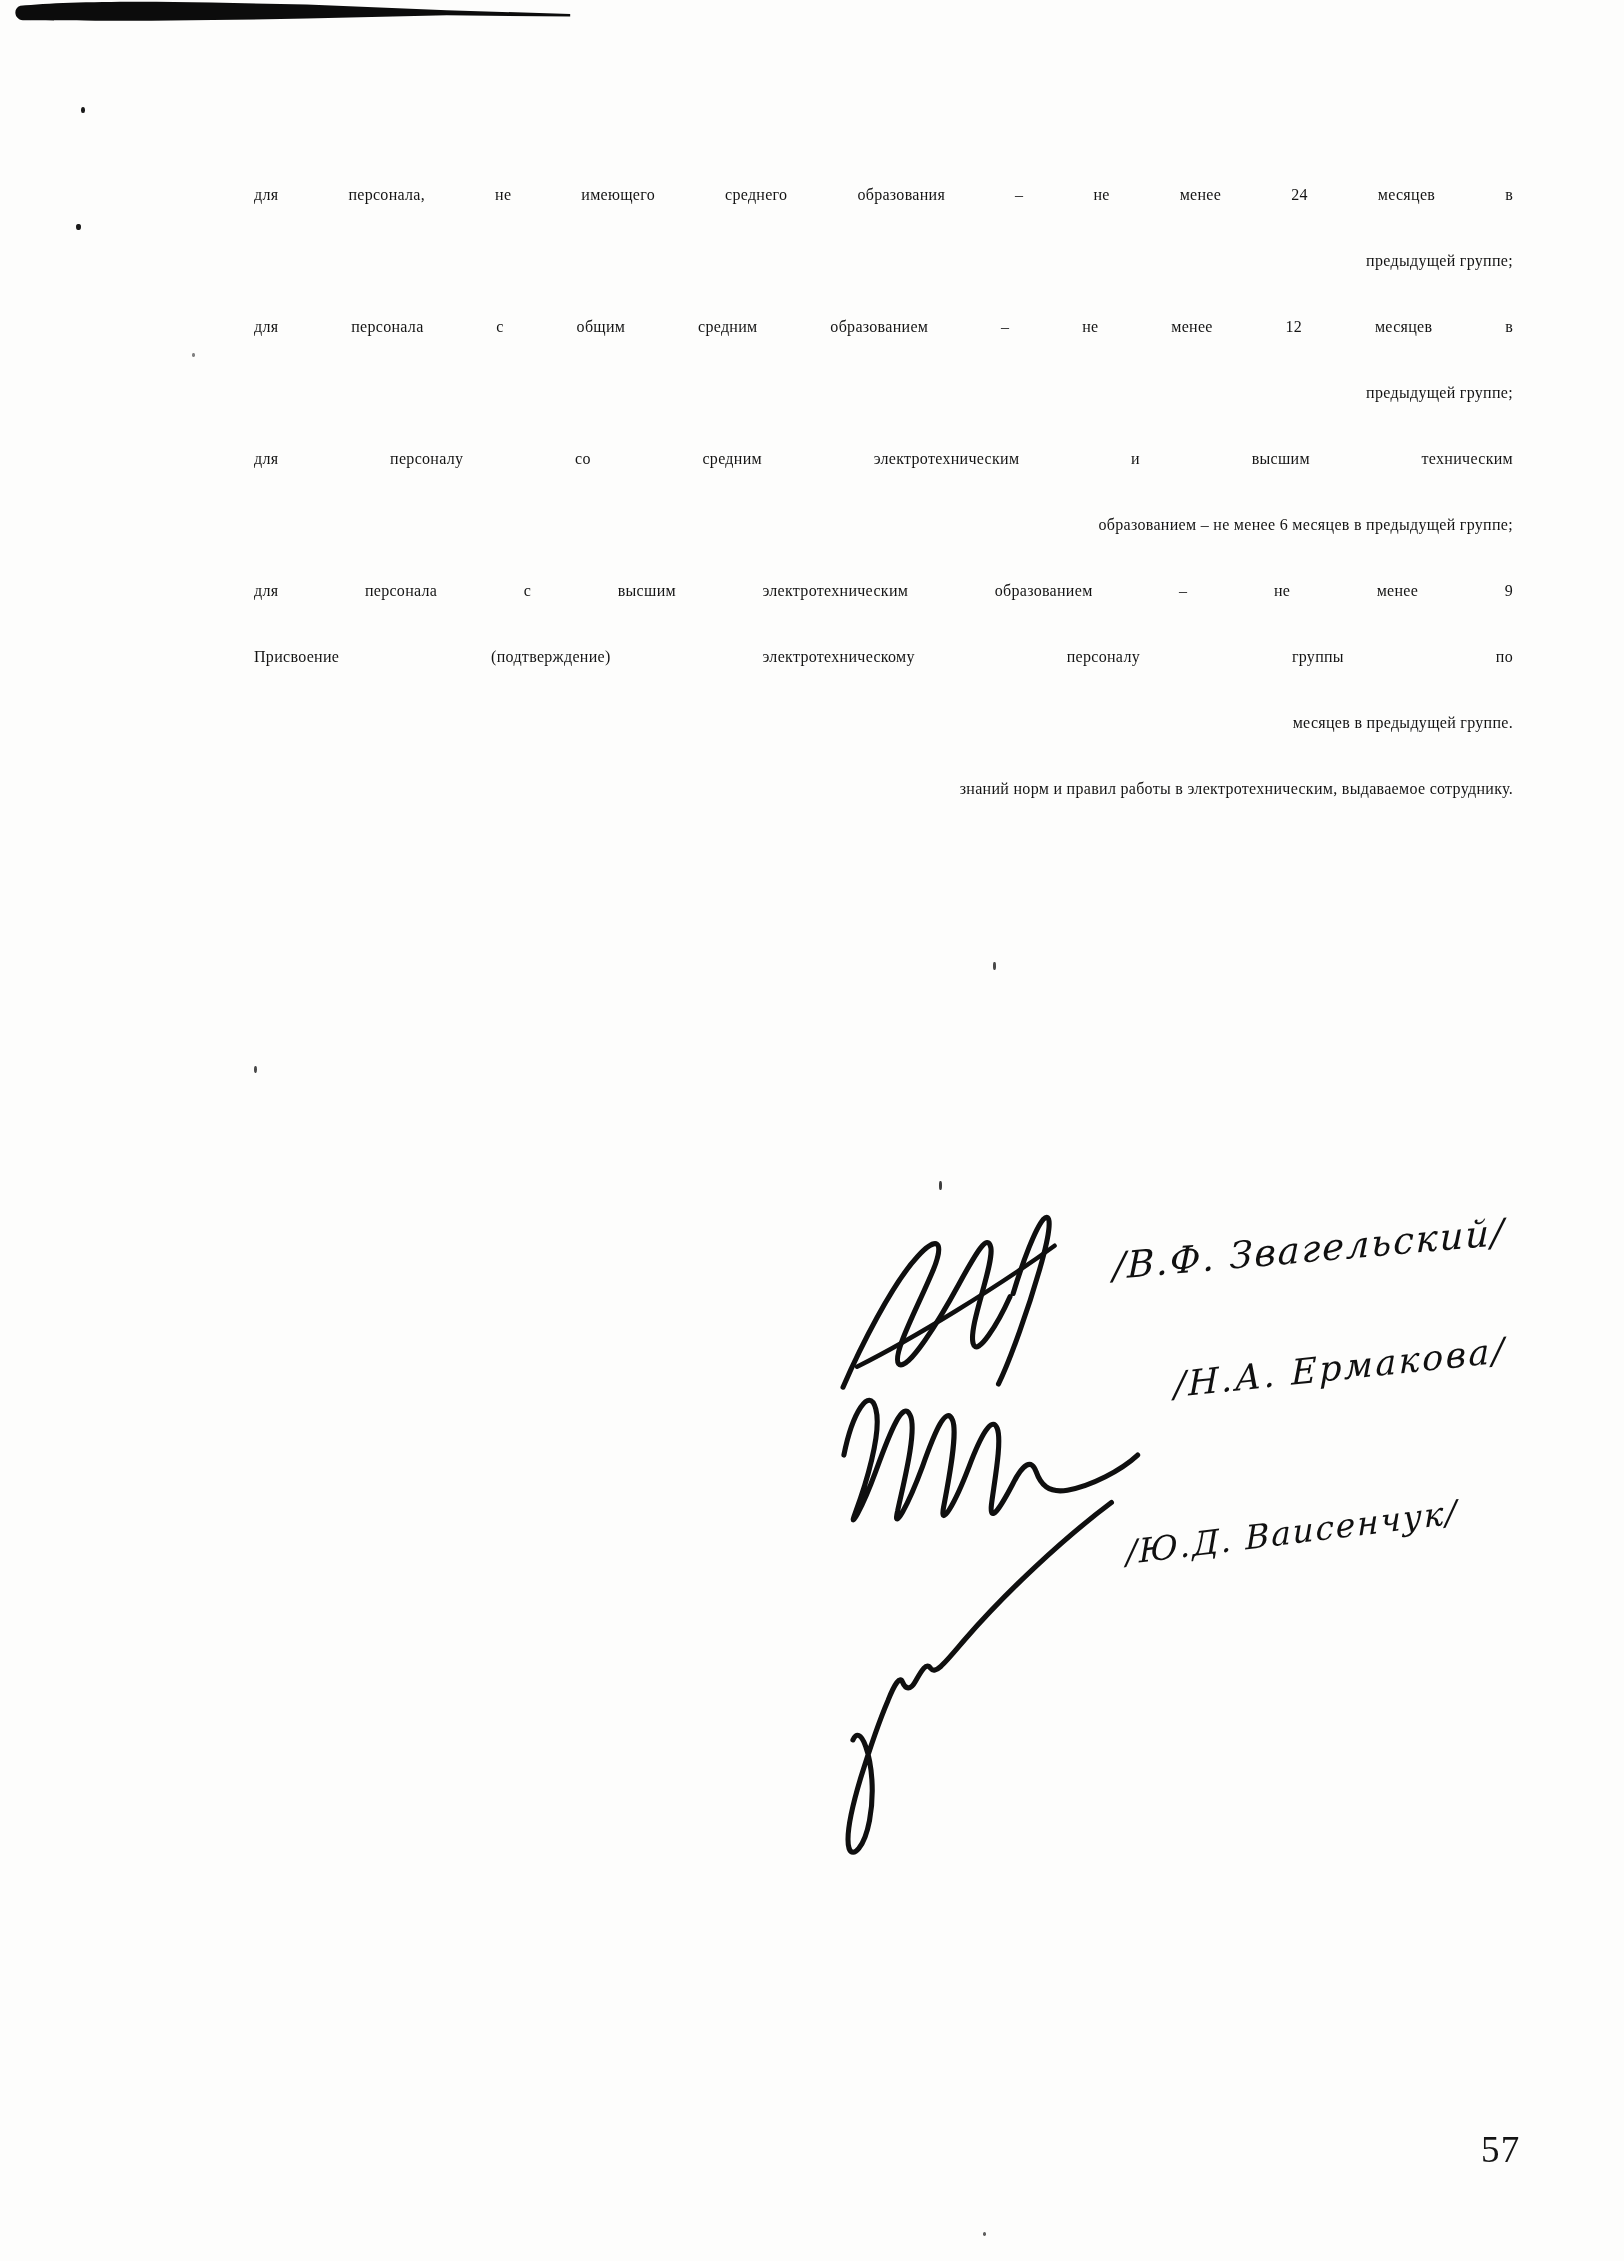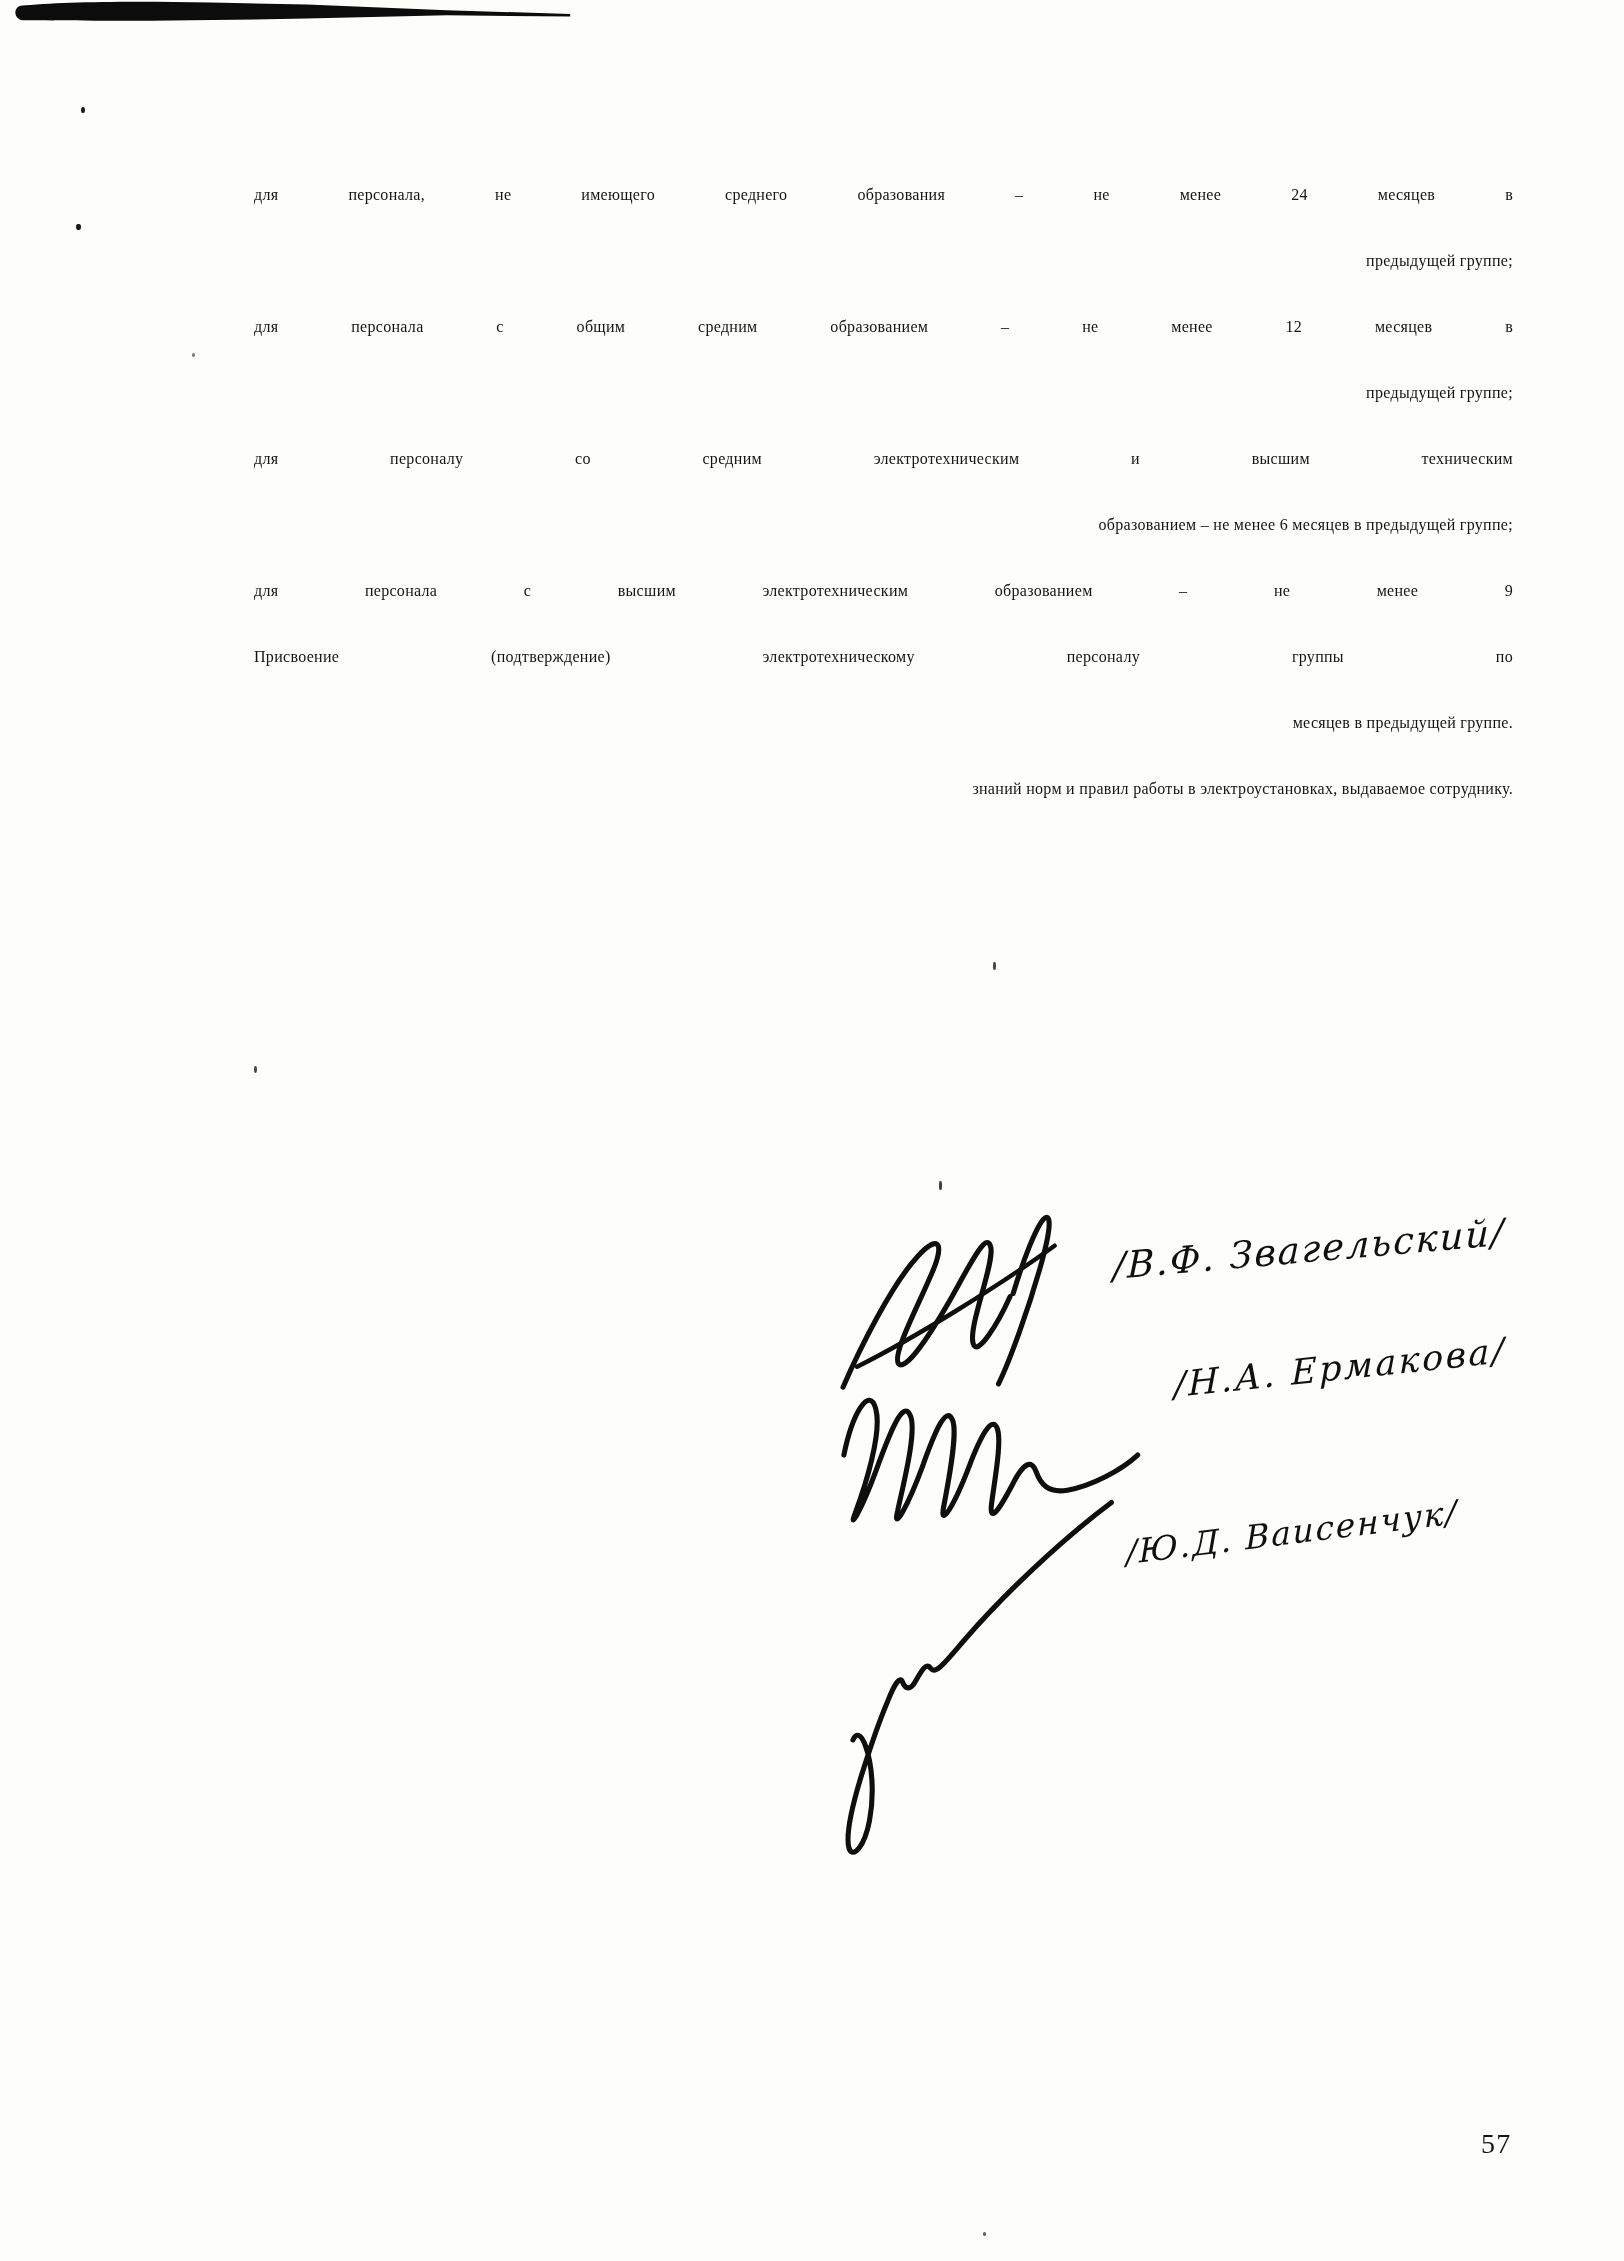--- a/index.html
+++ b/index.html
@@ -70,7 +70,7 @@
     <span class="text-line jf ind">для персонала с высшим электротехническим образованием – не менее 9</span>
     <span class="text-line jf ind">Присвоение (подтверждение) электротехническому персоналу группы по</span>
     <span class="text-line lf">месяцев в предыдущей группе.</span>
-    <span class="text-line lf">знаний норм и правил работы в электроустановках, выдаваемое сотруднику.</span>
+    <span class="text-line lf">знаний норм и правил работы в электротехническим, выдаваемое сотруднику.</span>
   </div>
 
   <div>

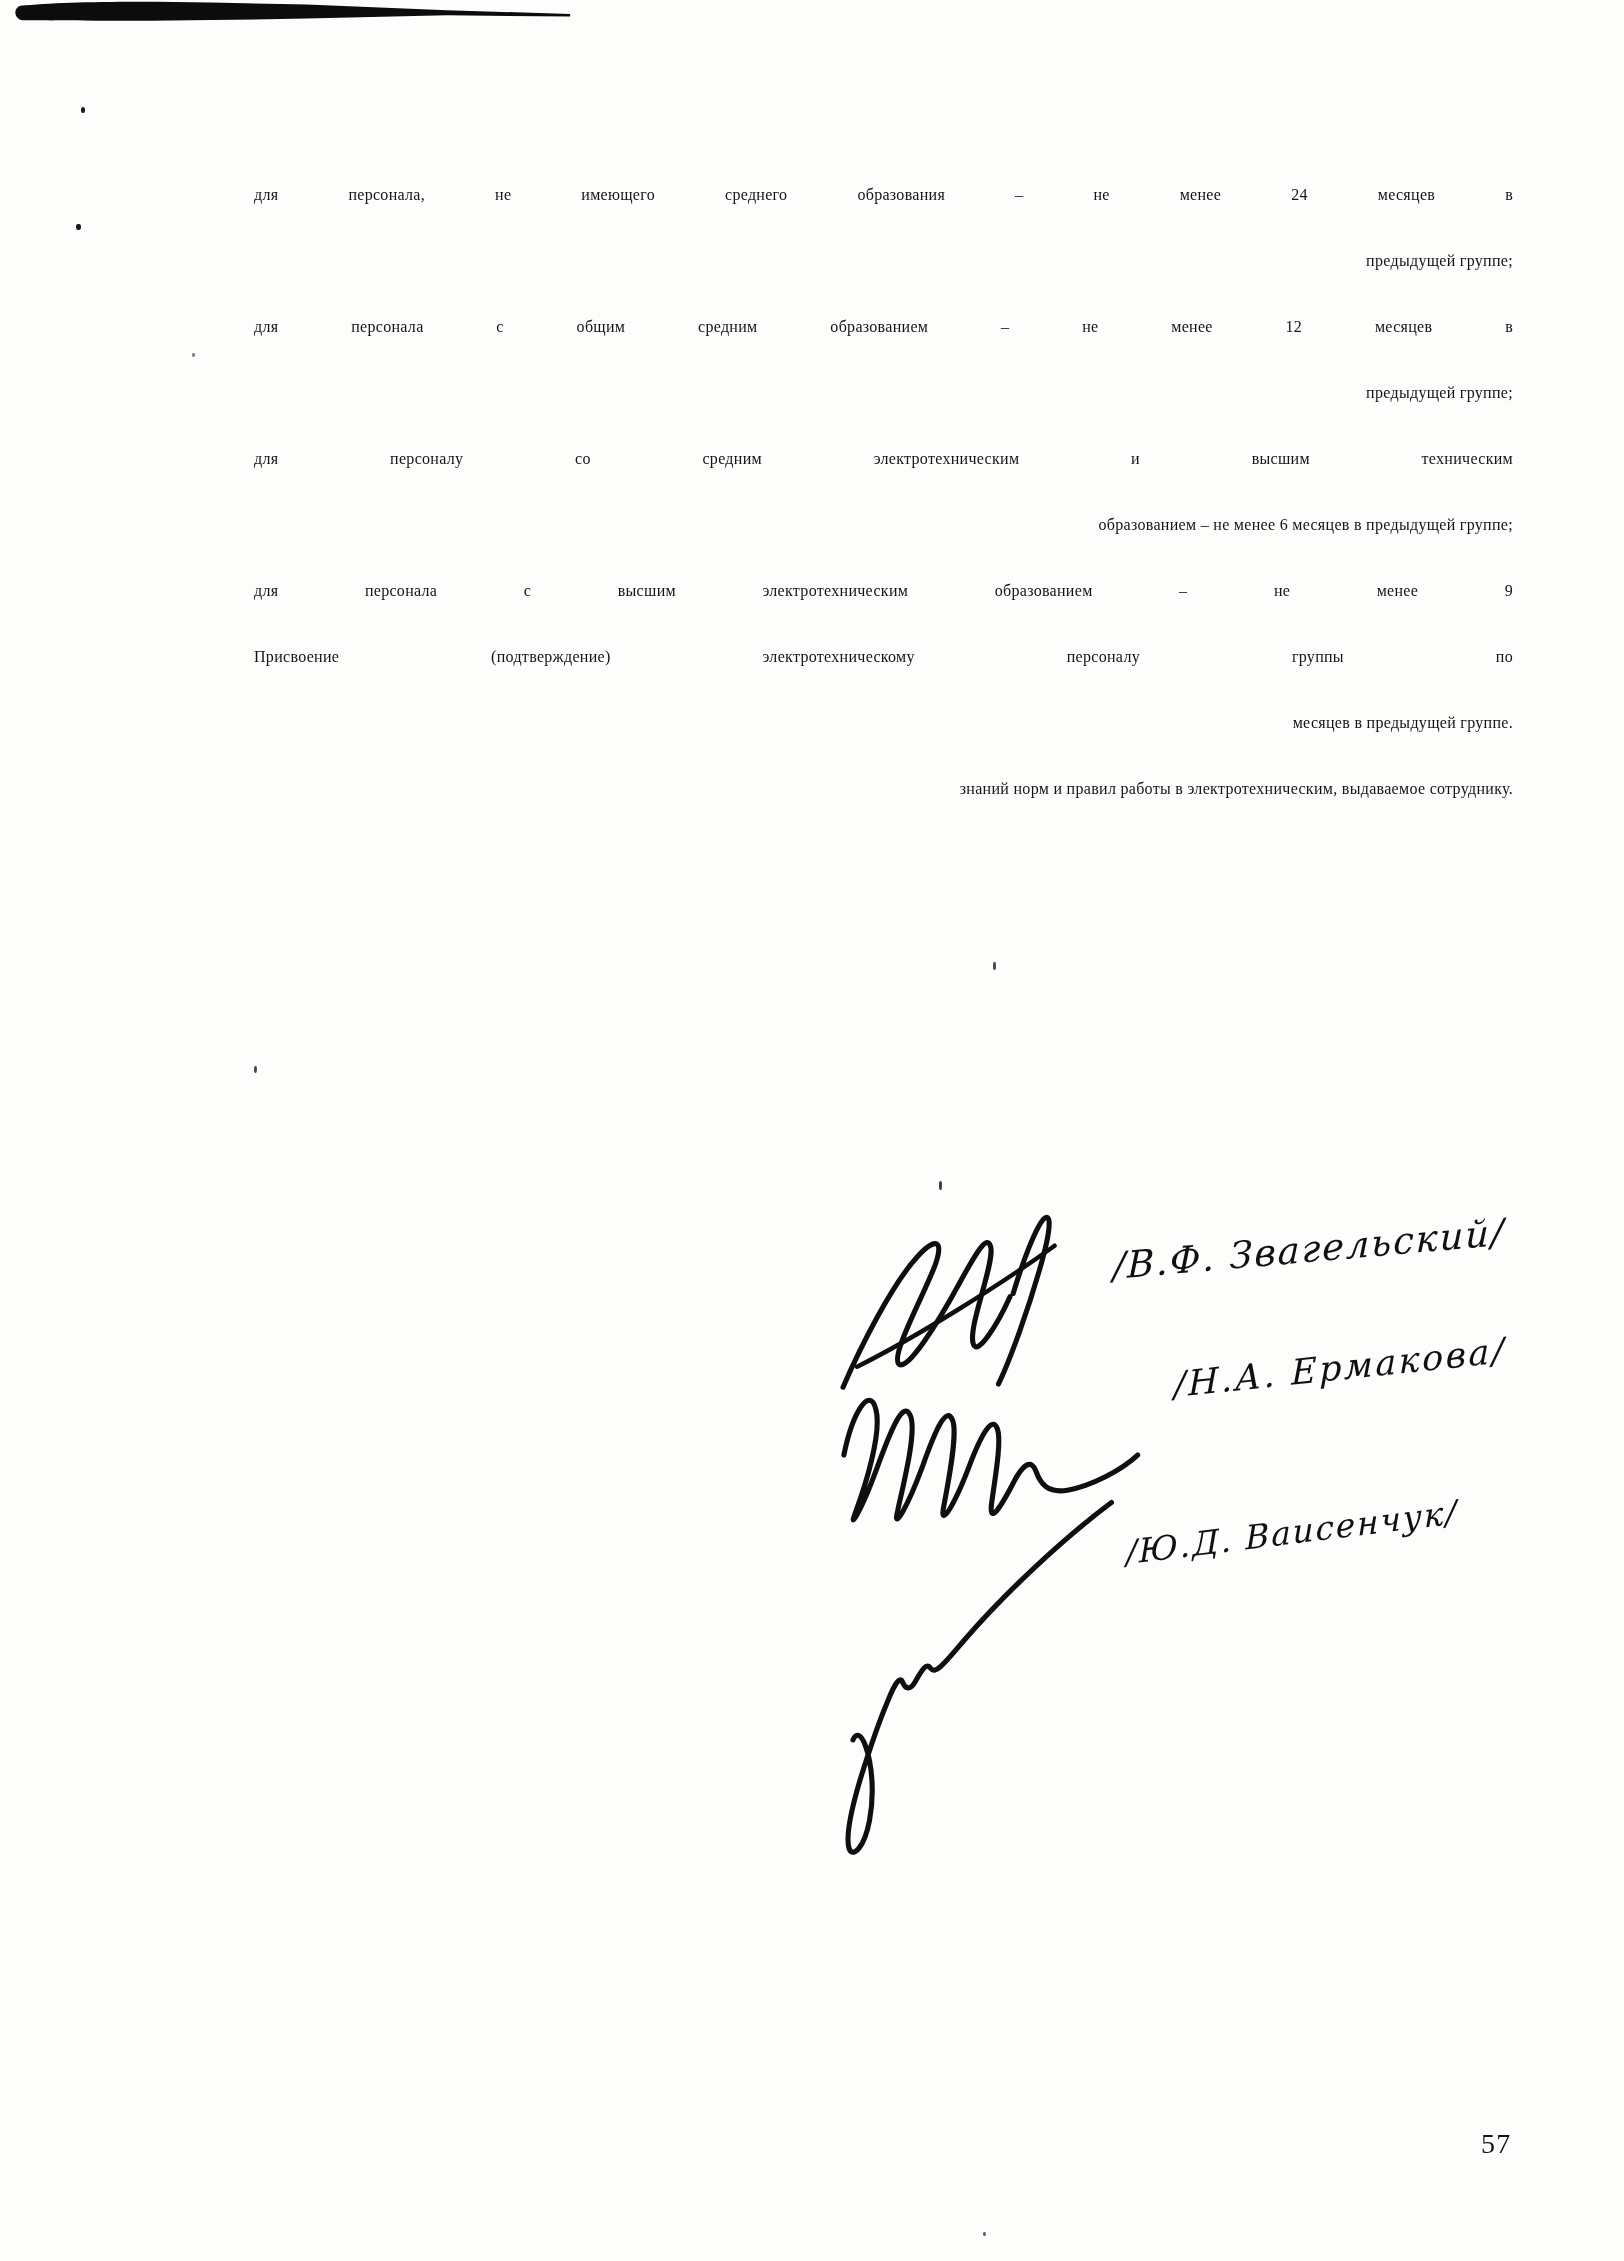--- a/index.html
+++ b/index.html
@@ -40,7 +40,7 @@
   .cap3{left:1126px;top:1533px;font-size:33px;letter-spacing:1.9px;transform:rotate(-7deg) skewX(-6deg);}
   .page-number{
     position:absolute;left:1481px;top:2128px;
-    font-size:28px;letter-spacing:1.3px;
+    font-size:37px;letter-spacing:1.3px;
   }
 </style>
 </head>

